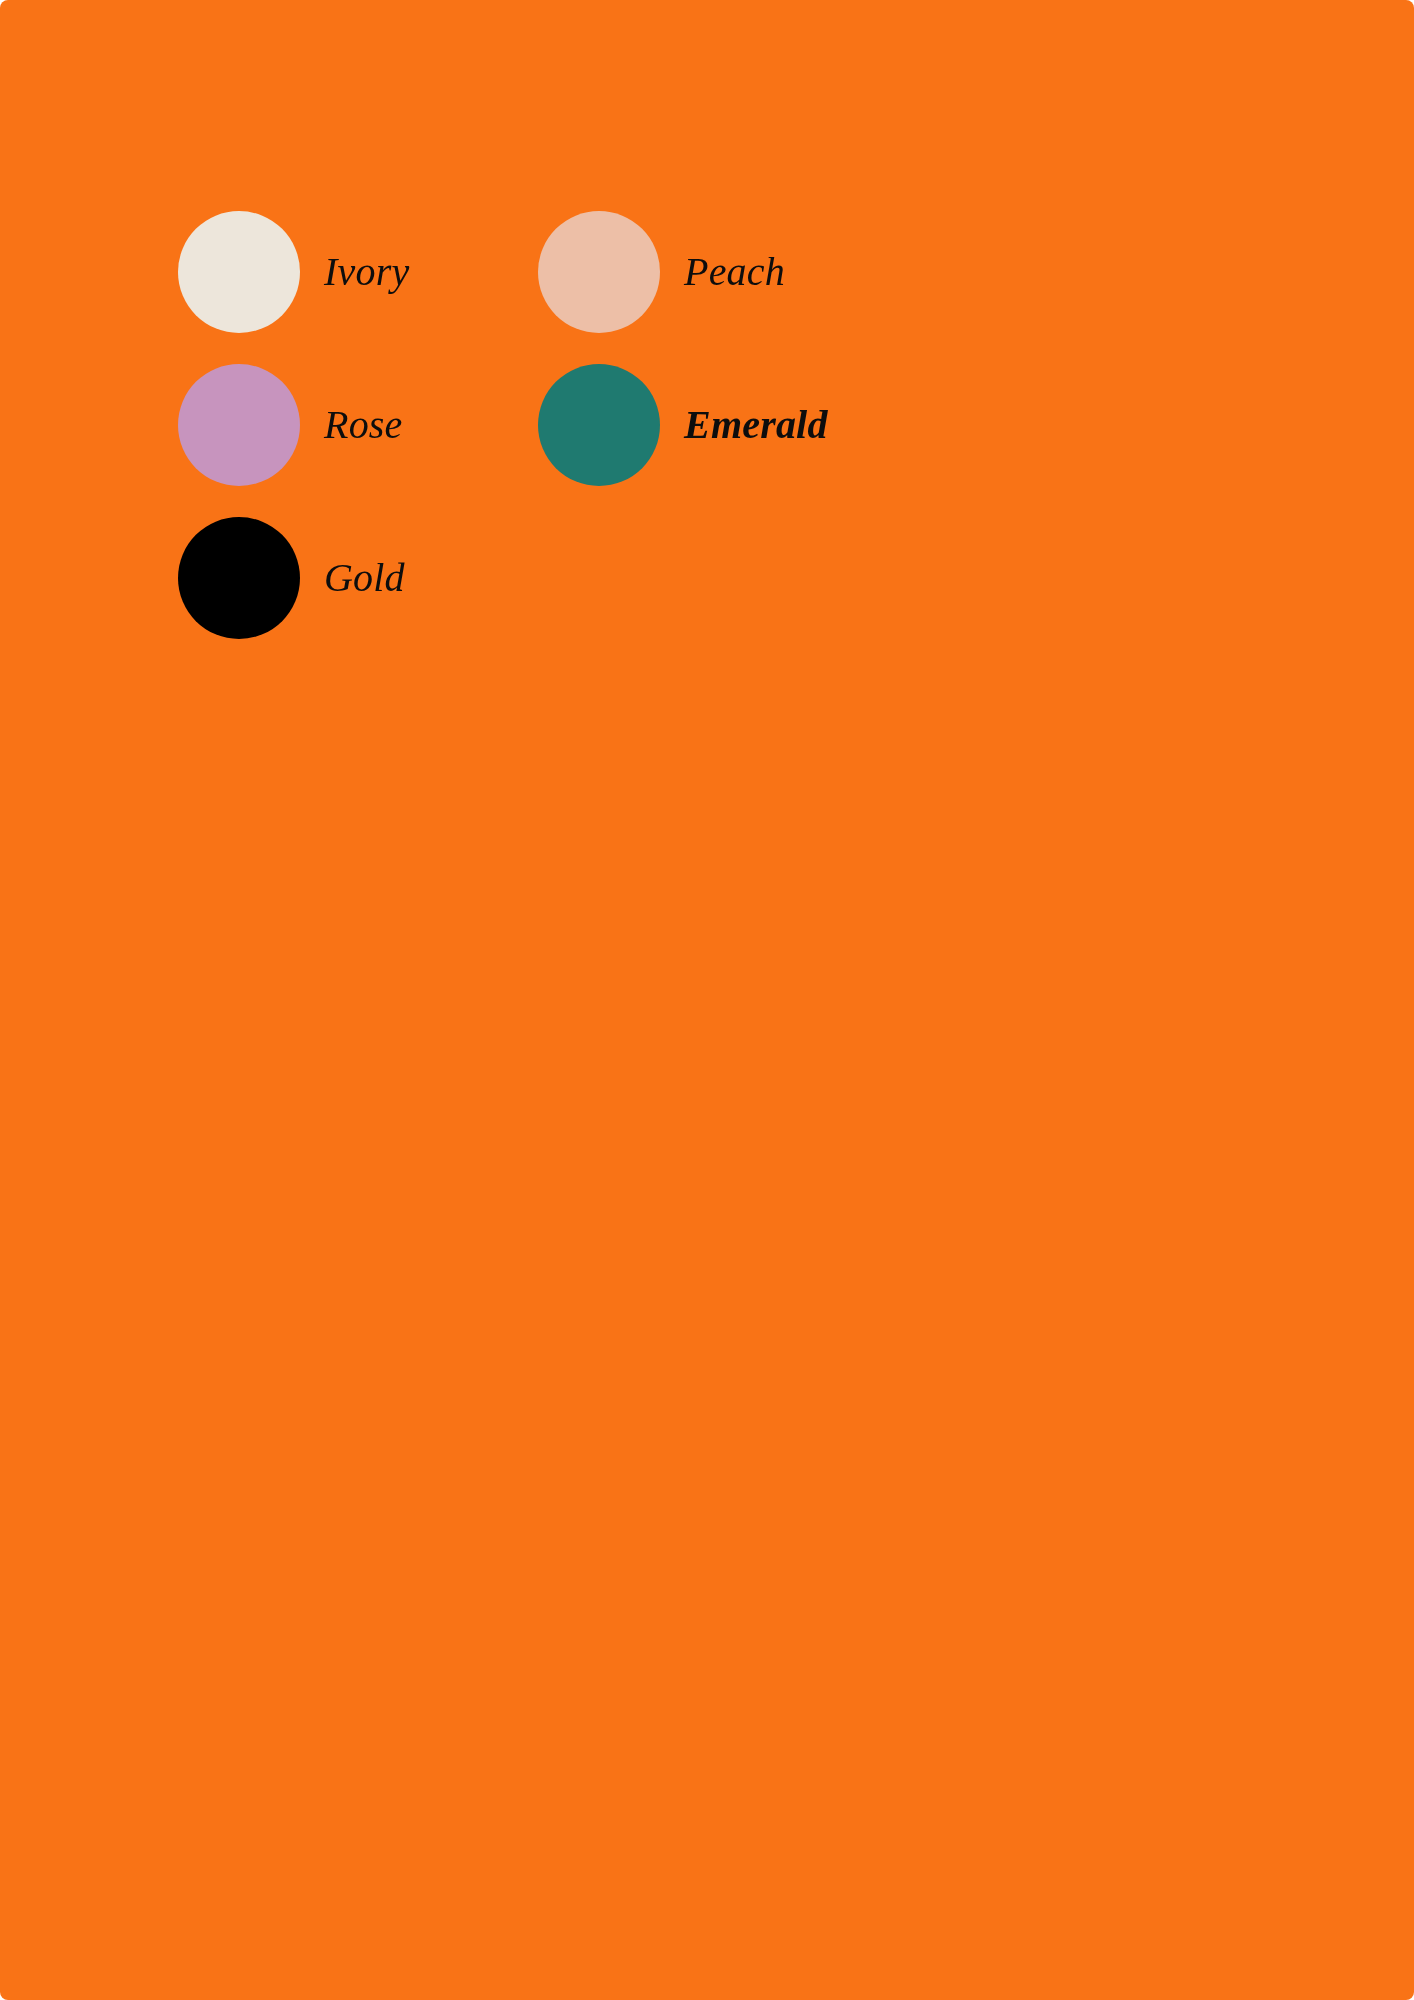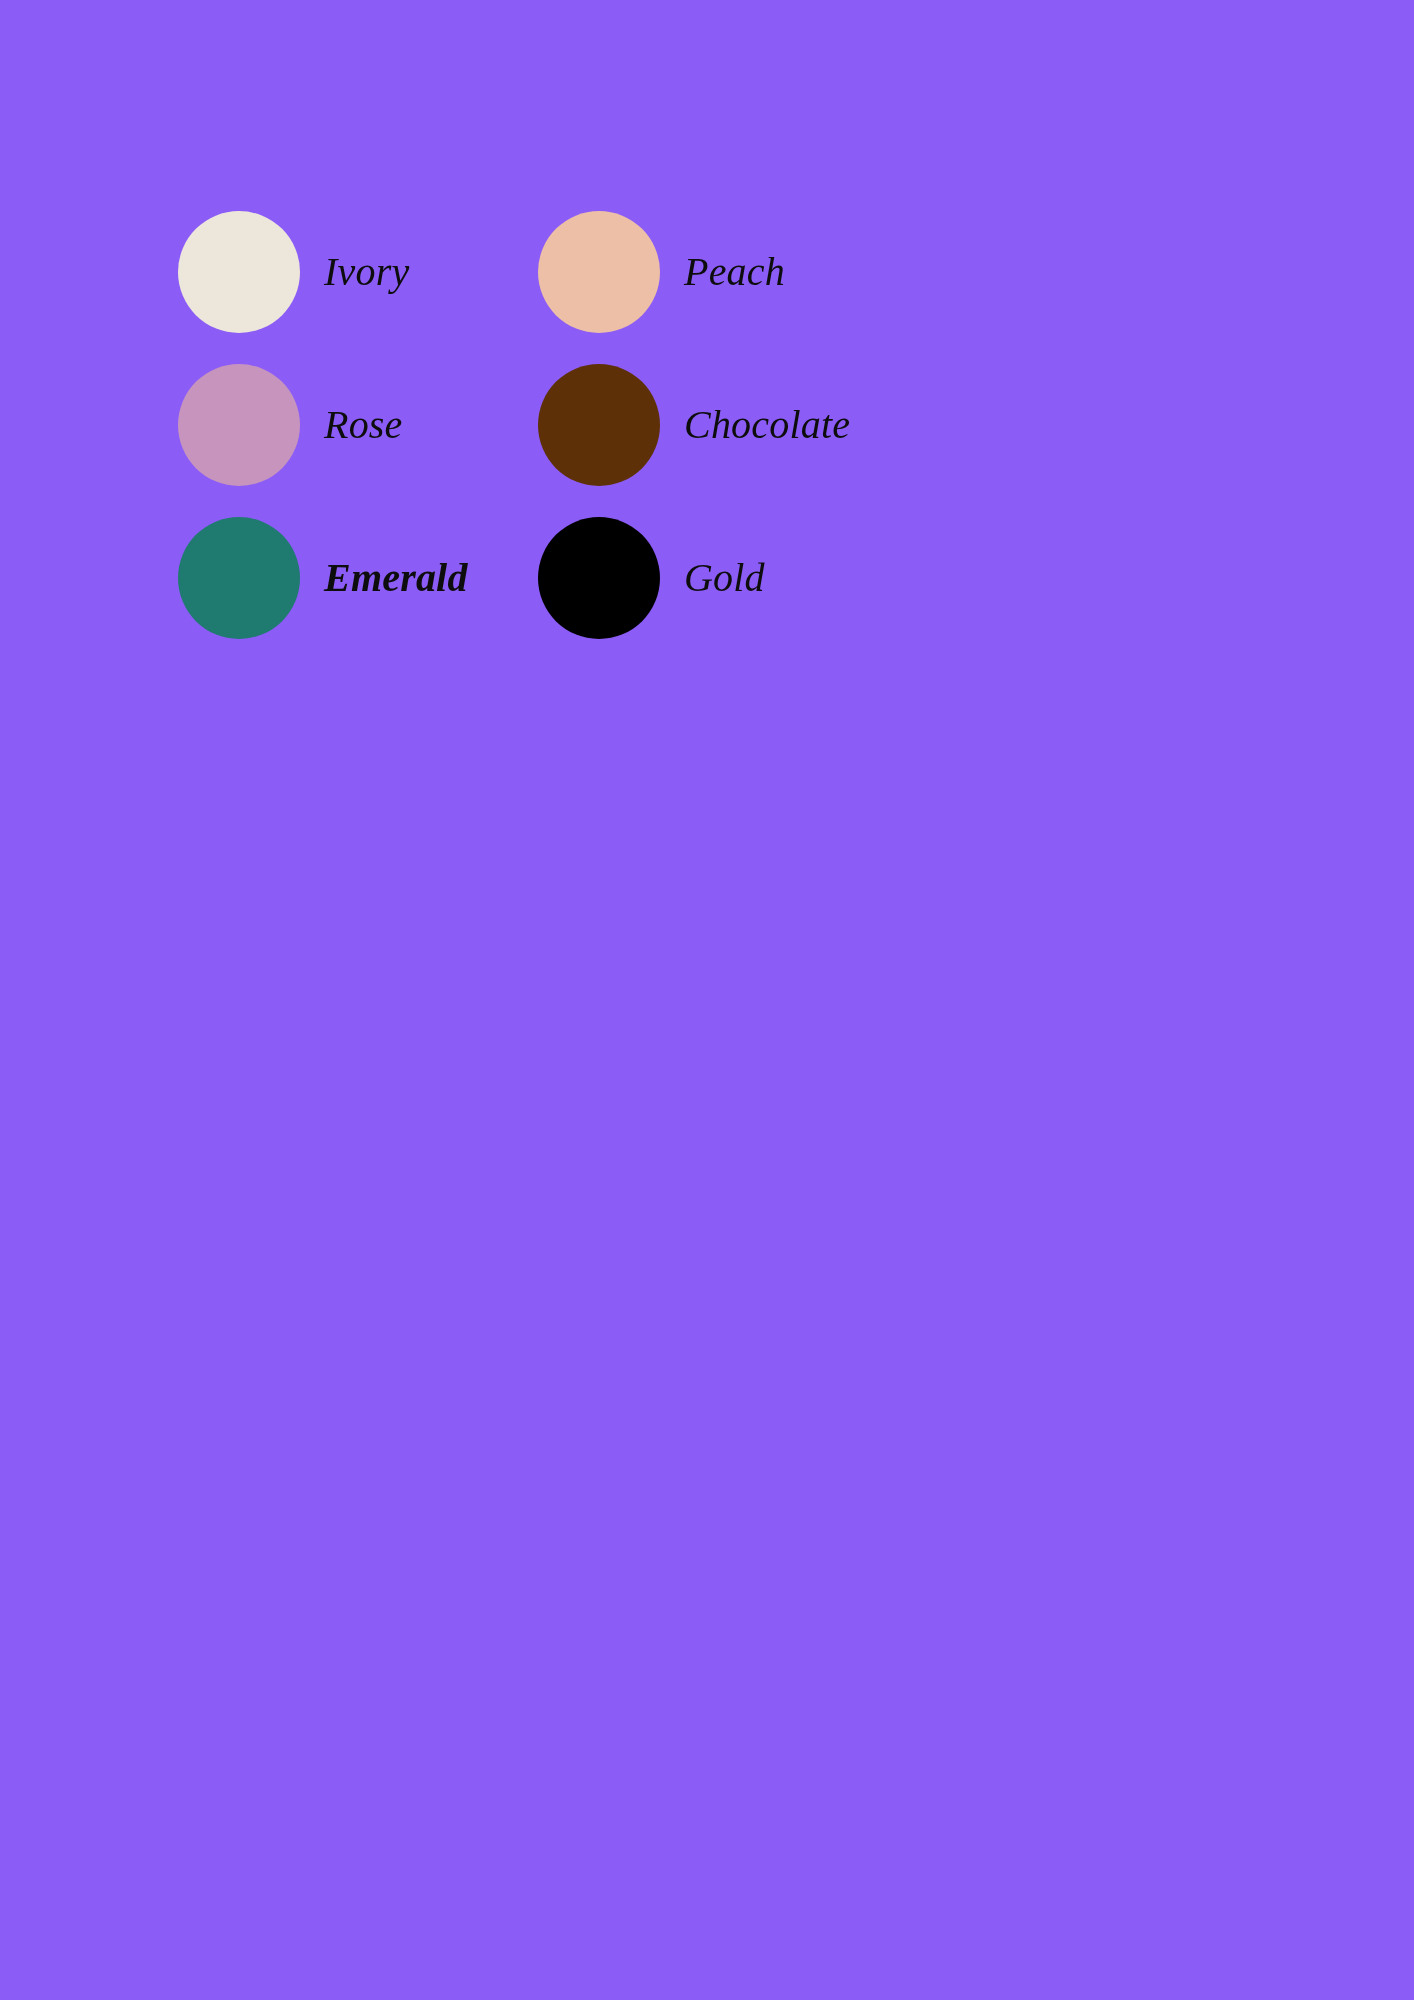--- a/index.html
+++ b/index.html
@@ -18,7 +18,8 @@
     position: relative;
     width: 1414px;
     height: 2000px;
-    background: #8b5cf6;
+    background: #f97316;
+    border-radius: 8px;
   }
 
   .palette-grid {

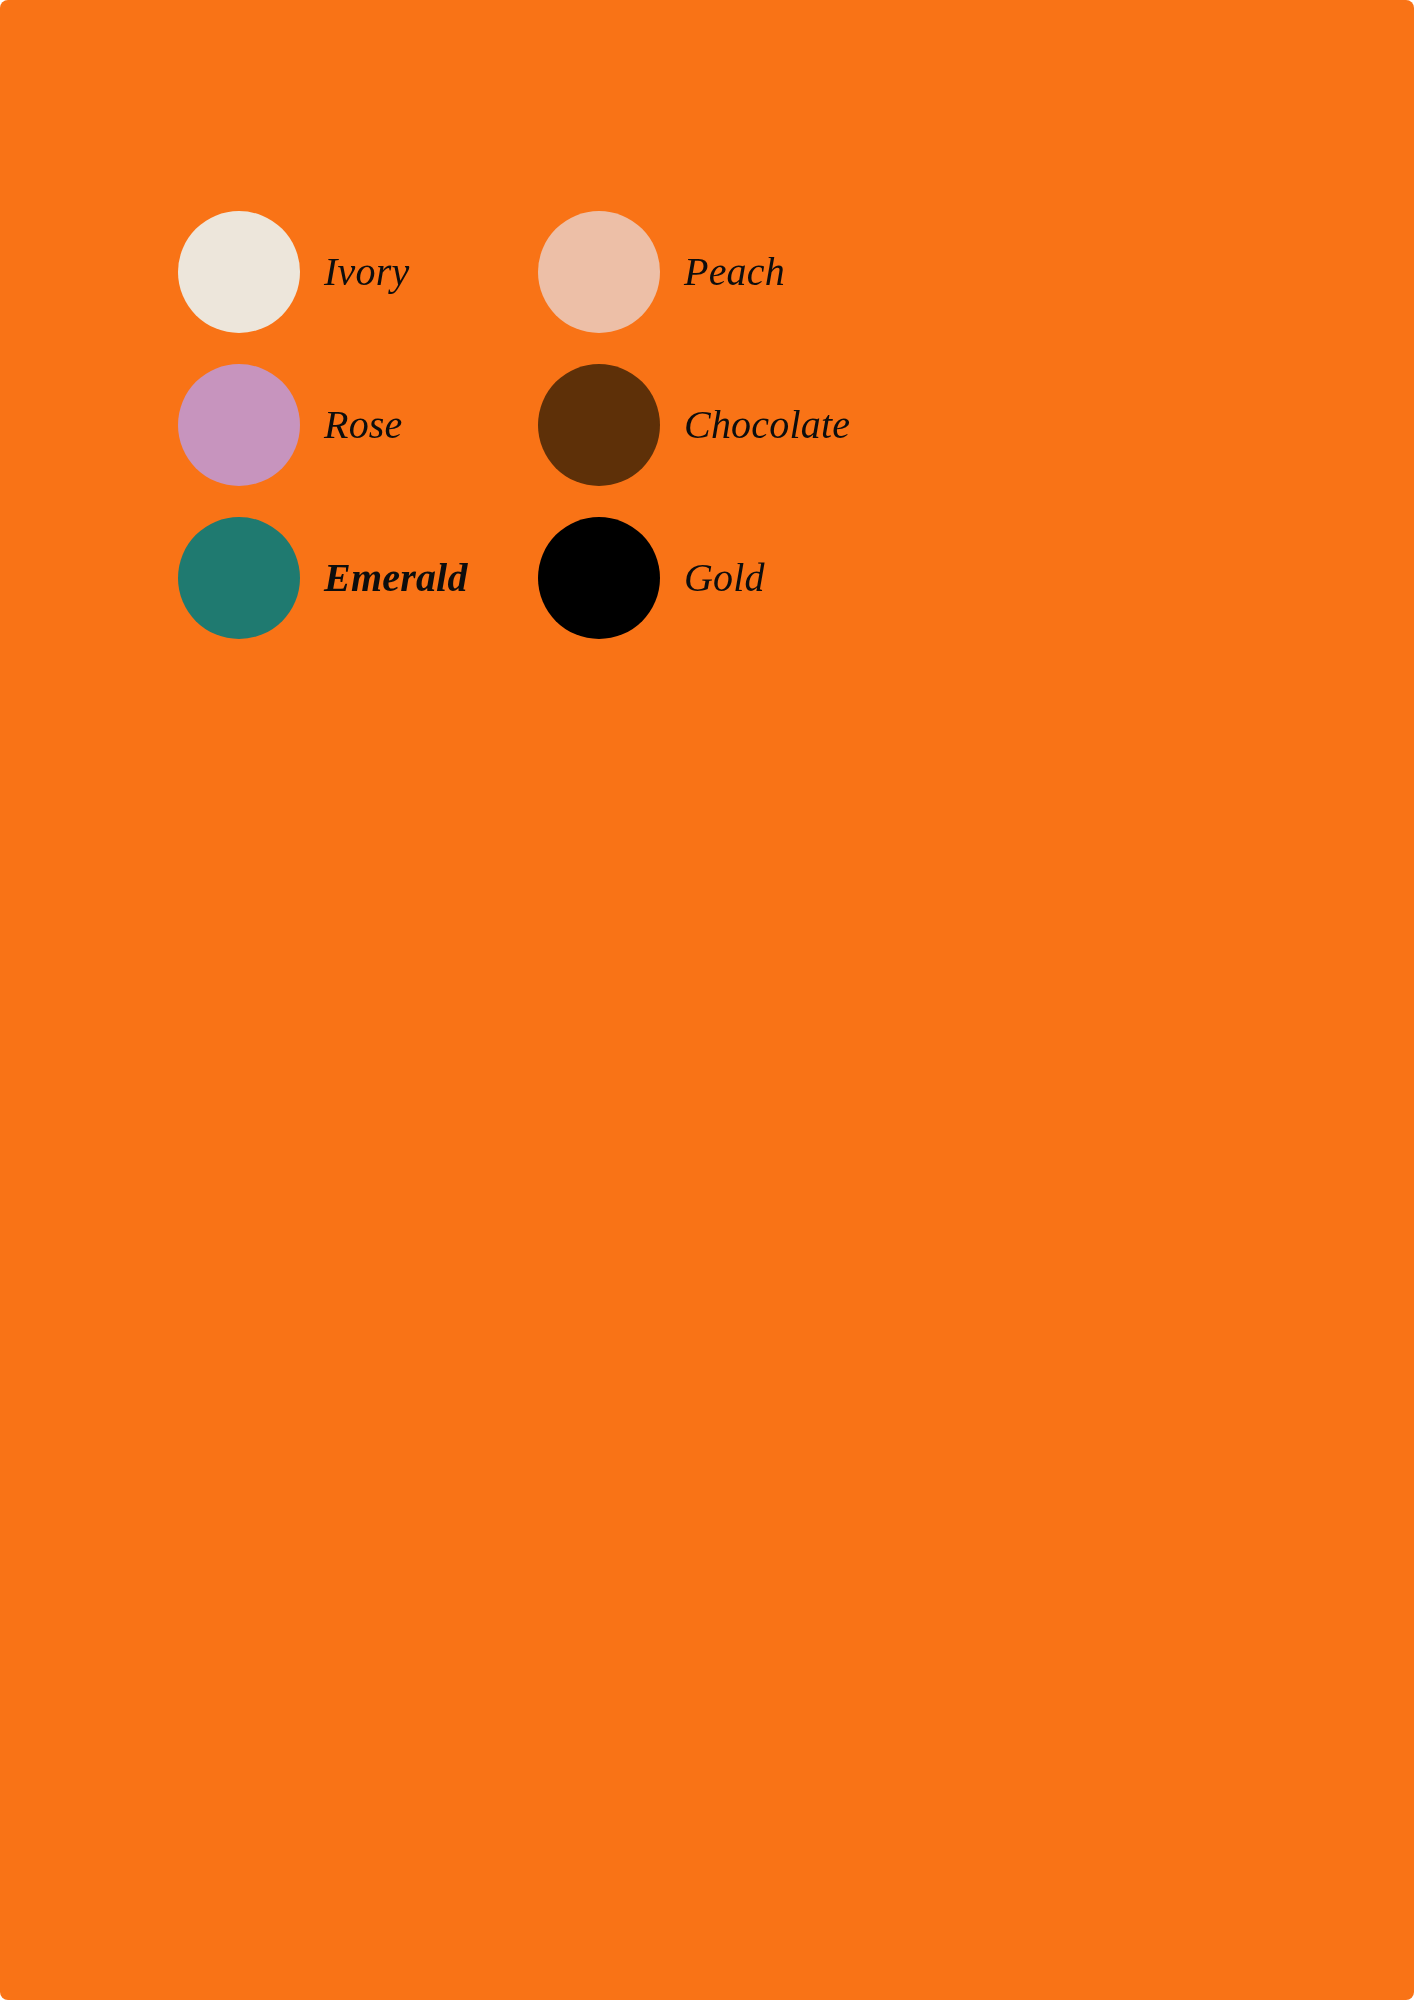--- a/index.html
+++ b/index.html
@@ -83,10 +83,6 @@
 
 
 
-    <div class="swatch-row">
-      <div class="swatch-dot" style="background-color: rgb(94, 48, 8);"></div>
-      <div class="swatch-label" style="color: rgb(13, 13, 13);">Chocolate</div>
-    </div>
 
     <div class="swatch-row">
       <div class="swatch-dot" style="background-color: rgb(31, 122, 112);"></div>

